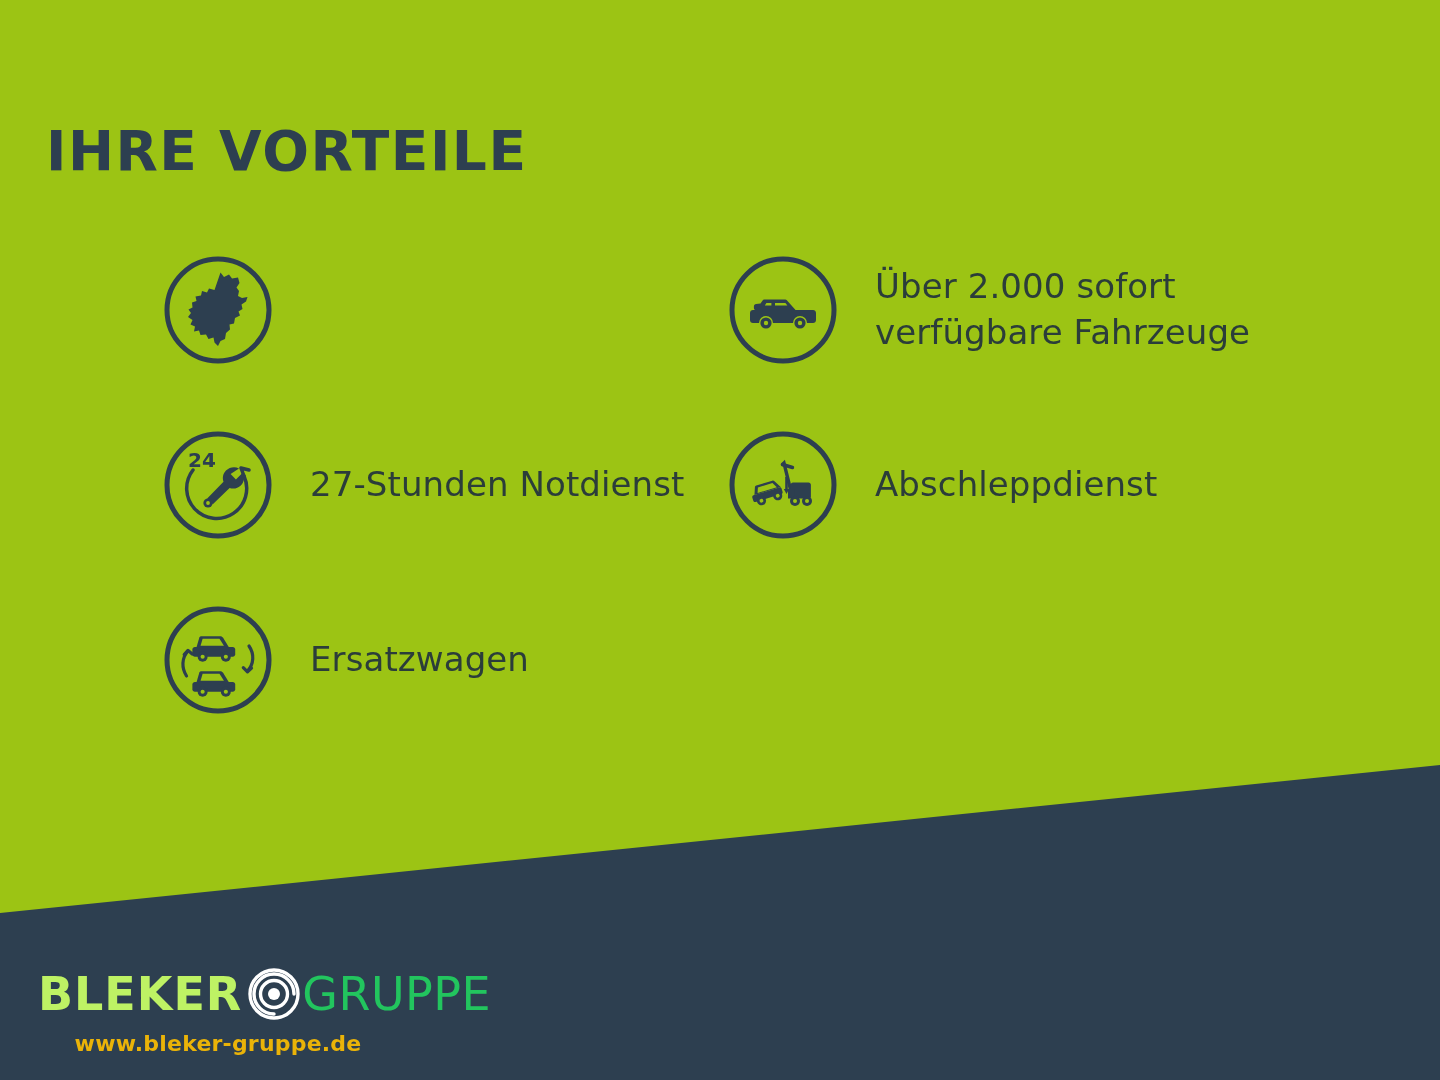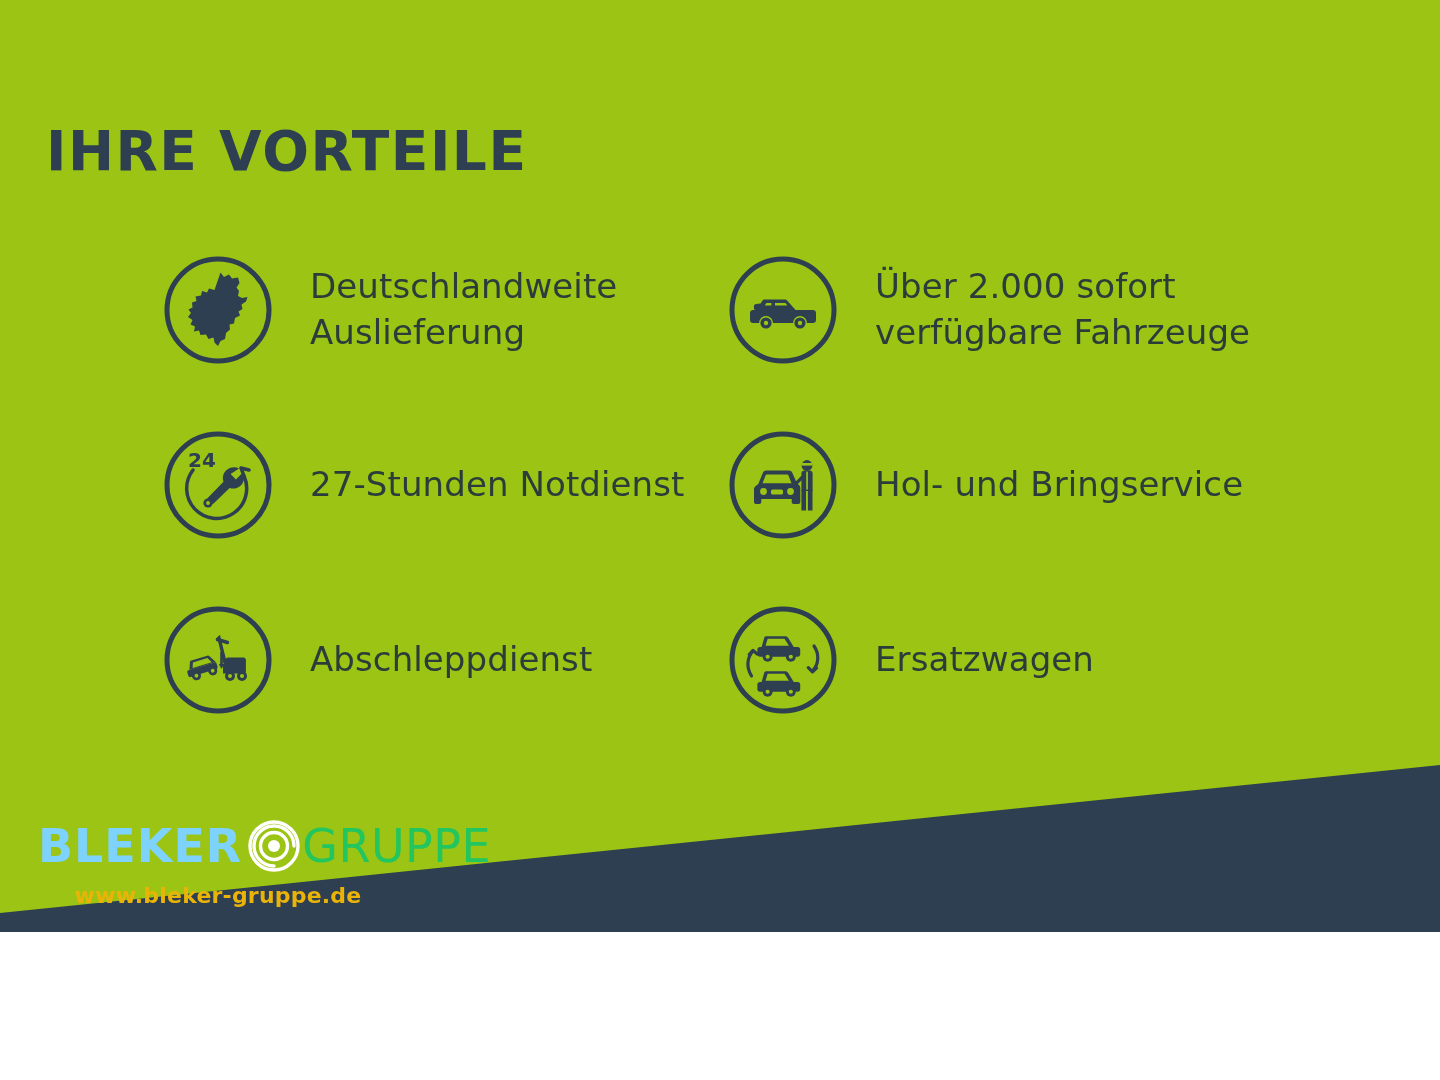--- a/index.html
+++ b/index.html
@@ -11,7 +11,7 @@
   .slide {
     position: relative;
     width: 1440px;
-    height: 932px;
+    height: 1080px;
     overflow: hidden;
     font-family: "DejaVu Sans", "Liberation Sans", sans-serif;
     background: #2d3f50;

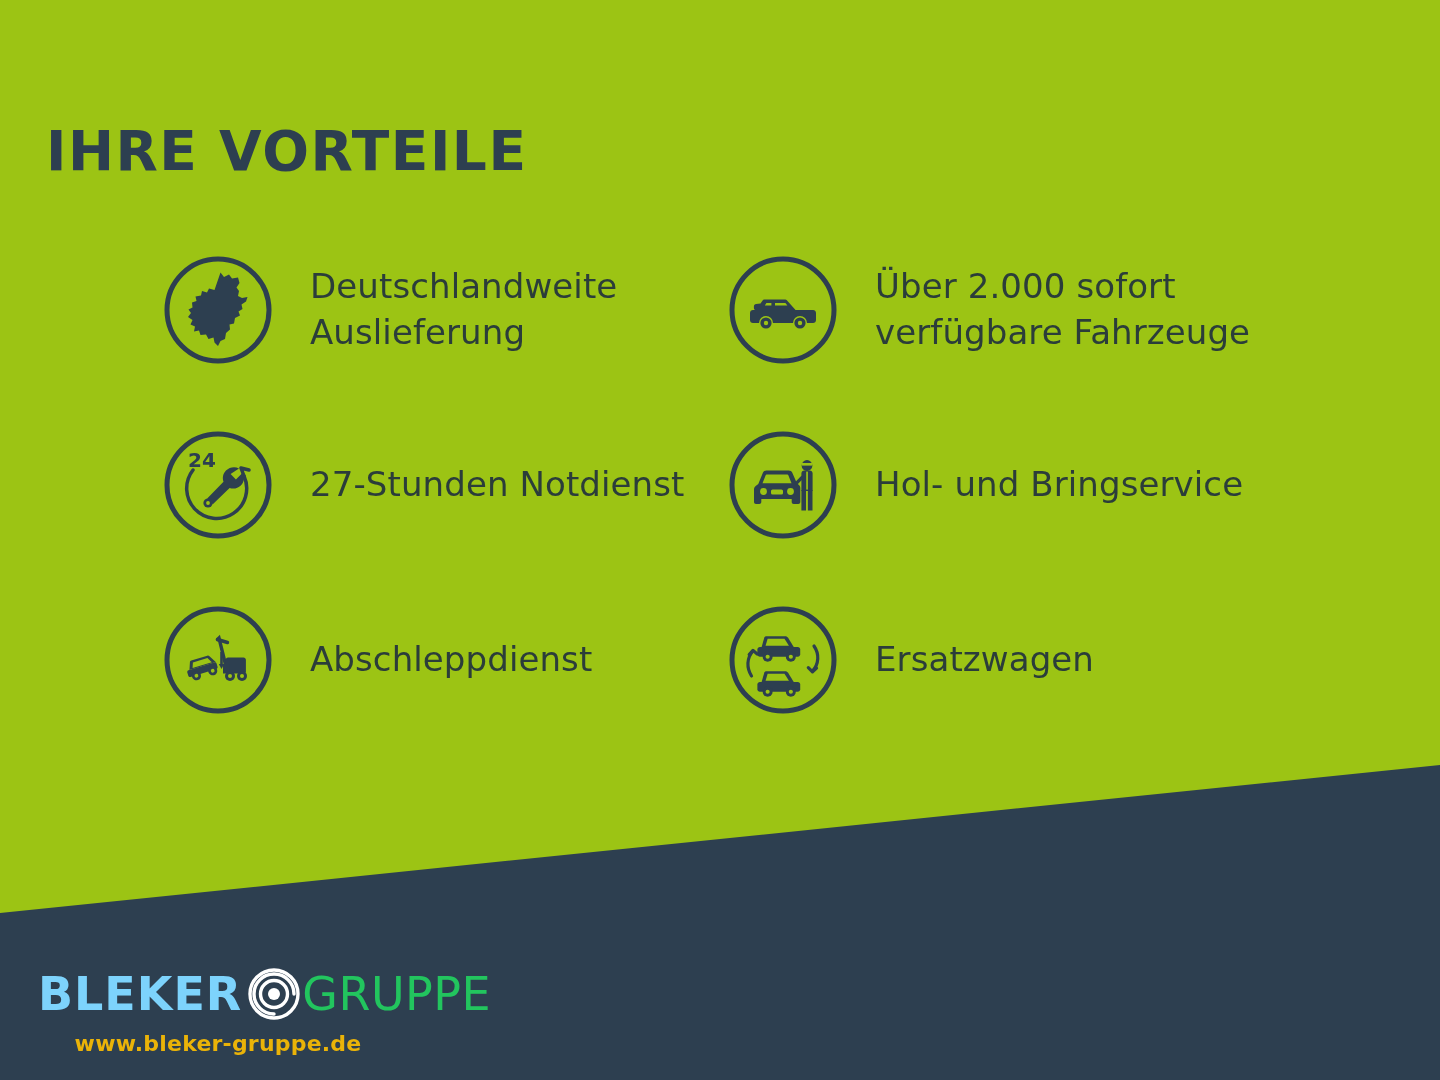--- a/index.html
+++ b/index.html
@@ -158,7 +158,6 @@
           <path fill="#2d3f50" d="M60.5 20.5l3.5 4.5 5-2.5 3 4 6-1 1.5 5.5-3 4.5 2.5 3.5-1 5 4 2 5.5-1-1.5 4.5-4.5 3 1 4.5-4 2.5 1.5 4-5 2.5-1 5.5-4.5 1 .5 5-4 3.5-1 6-4.5 2-2.5 5-3.5-3.5-1-5-5 1.5-2.5-4.5-5.5.5-1.5-4.5-5 1 1-5-4.5-2 2-4.5-4.5-3 3-4-2.5-3.5 4-2-.5-5 4.5-1.5-1-4.5 5.5-1 1-4.5 5 1.5 2-4 5.5 1.5z"></path>
         </svg>
       </span>
-      <span class="benefit-label">Deutschlandweite Auslieferung</span>
     </div>
 
     <div class="benefit col2">

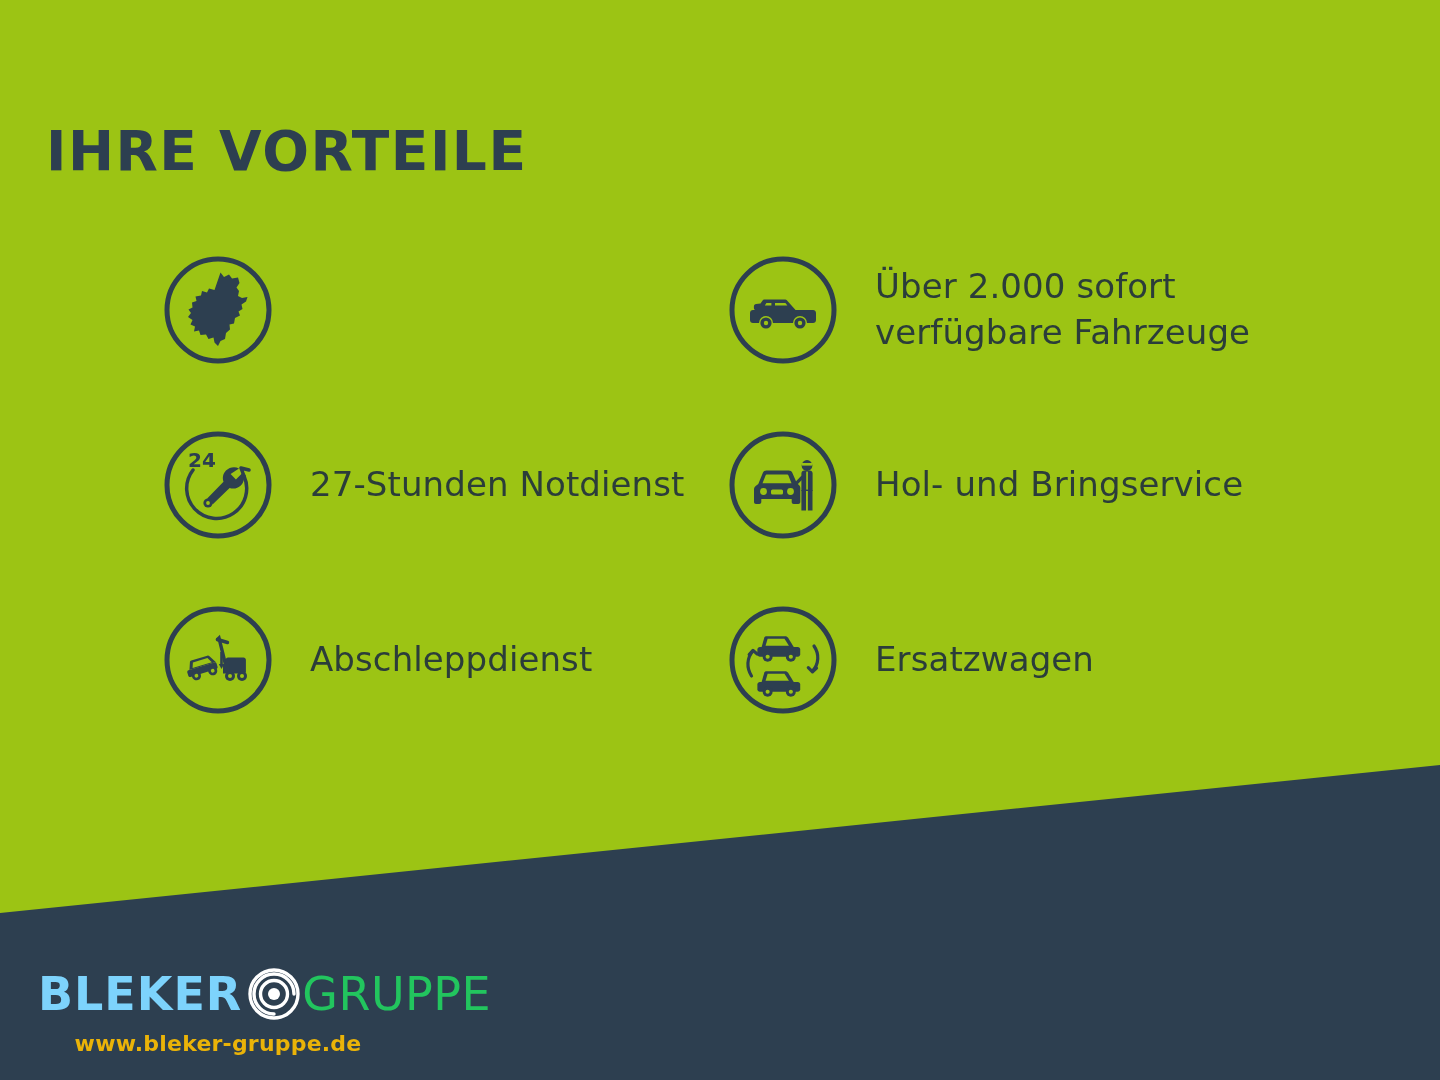--- a/index.html
+++ b/index.html
@@ -190,27 +190,6 @@
       <span class="benefit-label">27-Stunden Notdienst</span>
     </div>
 
-    <div class="benefit col2">
-      <span class="benefit-icon">
-        <svg viewBox="0 0 116 116" xmlns="http://www.w3.org/2000/svg">
-          <circle cx="58" cy="58" r="51" fill="none" stroke="#2d3f50" stroke-width="5"></circle>
-
-          <path fill="#2d3f50" d="M29 62.5c0-1.4.6-2.7 1.7-3.5l2.6-2 4.6-11.2c.6-1.4 2-2.3 3.5-2.3h22.4c1.5 0 2.9.9 3.5 2.3L72 56.5l1.4 1c1.2.8 1.9 2.1 1.9 3.6V75c0 1.1-.9 2-2 2h-4.6c-1.1 0-2-.9-2-2v-3H36.3v3c0 1.1-.9 2-2 2H31c-1.1 0-2-.9-2-2z"></path>
-          <path fill="#9cc414" d="M41.6 47.6h20.8a1 1 0 0 1 .93.63l3.2 8.07H37.5l3.17-8.07a1 1 0 0 1 .93-.63z"></path>
-          <circle cx="38.5" cy="64.5" r="3.4" fill="#9cc414"></circle>
-          <circle cx="65.5" cy="64.5" r="3.4" fill="#9cc414"></circle>
-          <rect x="46" y="62.5" width="12" height="5" rx="1.6" fill="#9cc414"></rect>
-
-          <circle cx="82" cy="38.5" r="5.4" fill="#2d3f50"></circle>
-          <rect x="76.6" y="36" width="10.8" height="2.6" fill="#9cc414"></rect>
-          <path fill="#2d3f50" d="M76.4 46.5c0-1.6 1.3-2.9 2.9-2.9h5.4c1.6 0 2.9 1.3 2.9 2.9v17.6h-11.2z"></path>
-          <rect x="81.2" y="44.6" width="1.7" height="18" fill="#9cc414"></rect>
-          <path fill="#2d3f50" d="M76.4 63h4.6v20.4h-4.6zM82.9 63h4.6v20.4h-4.6z"></path>
-          <path fill="#2d3f50" d="M76.6 48.6l-7.2 7.4 2.3 2.2 6.3-6.4z"></path>
-        </svg>
-      </span>
-      <span class="benefit-label">Hol- und Bringservice</span>
-    </div>
 
     <div class="benefit col1">
       <span class="benefit-icon">

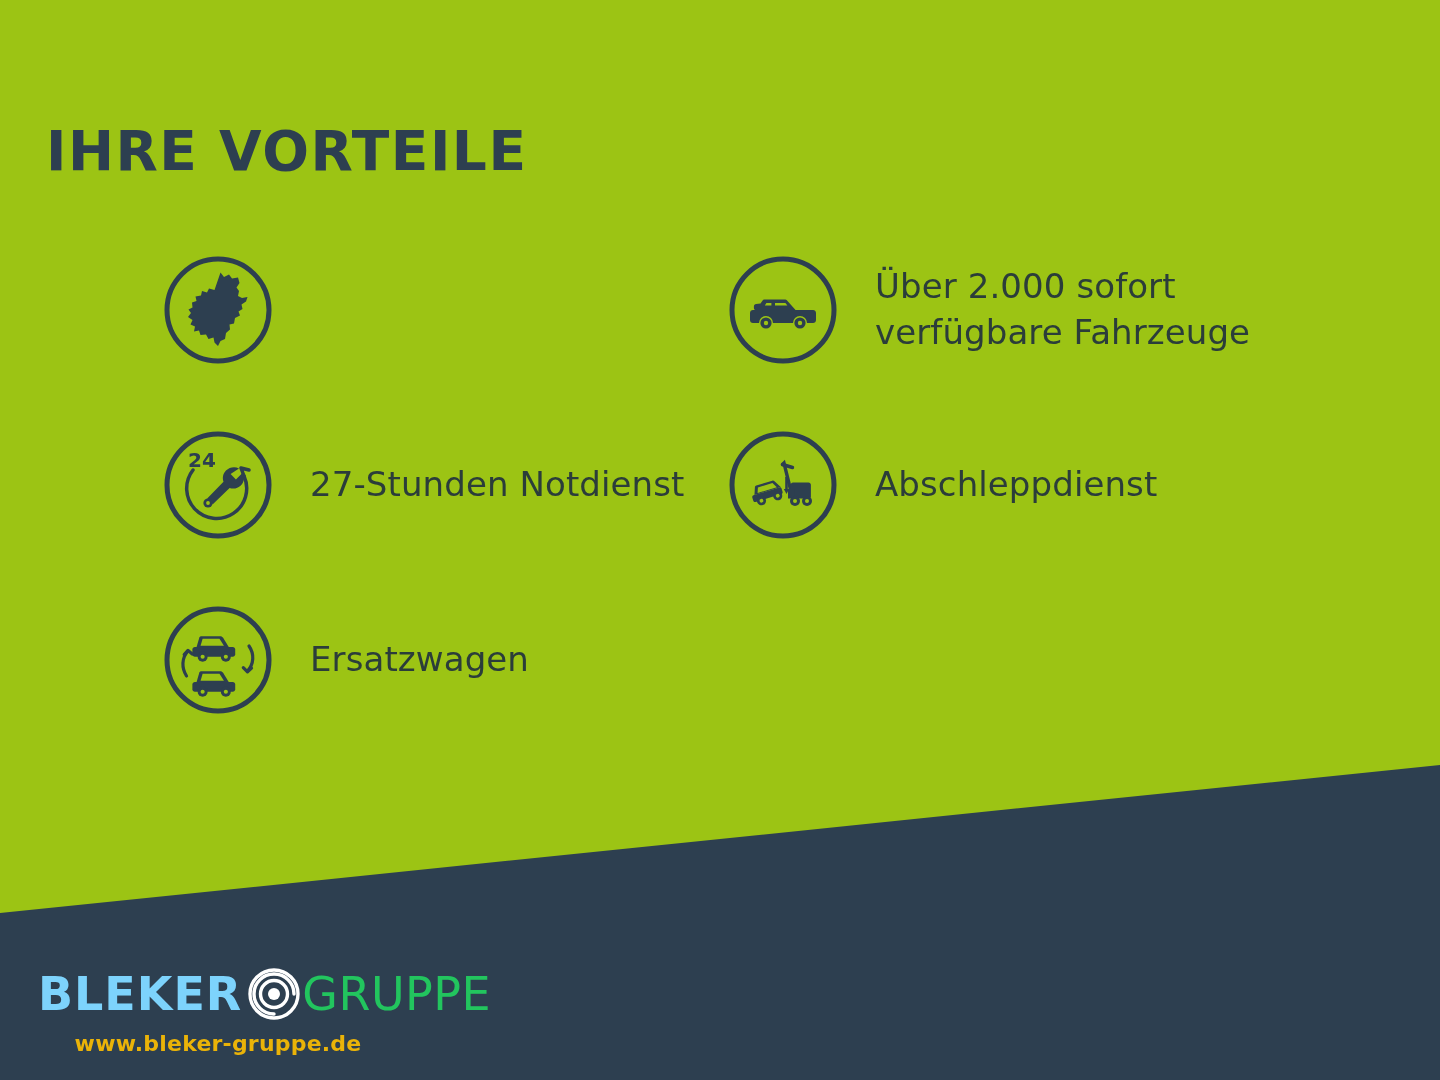--- a/index.html
+++ b/index.html
@@ -110,7 +110,7 @@
     font-size: 46px;
     font-weight: bold;
     letter-spacing: 1px;
-    color: #7dd3fc;
+    color: #bef264;
     font-family: "DejaVu Sans", "Liberation Sans", sans-serif;
     line-height: 1;
   }

